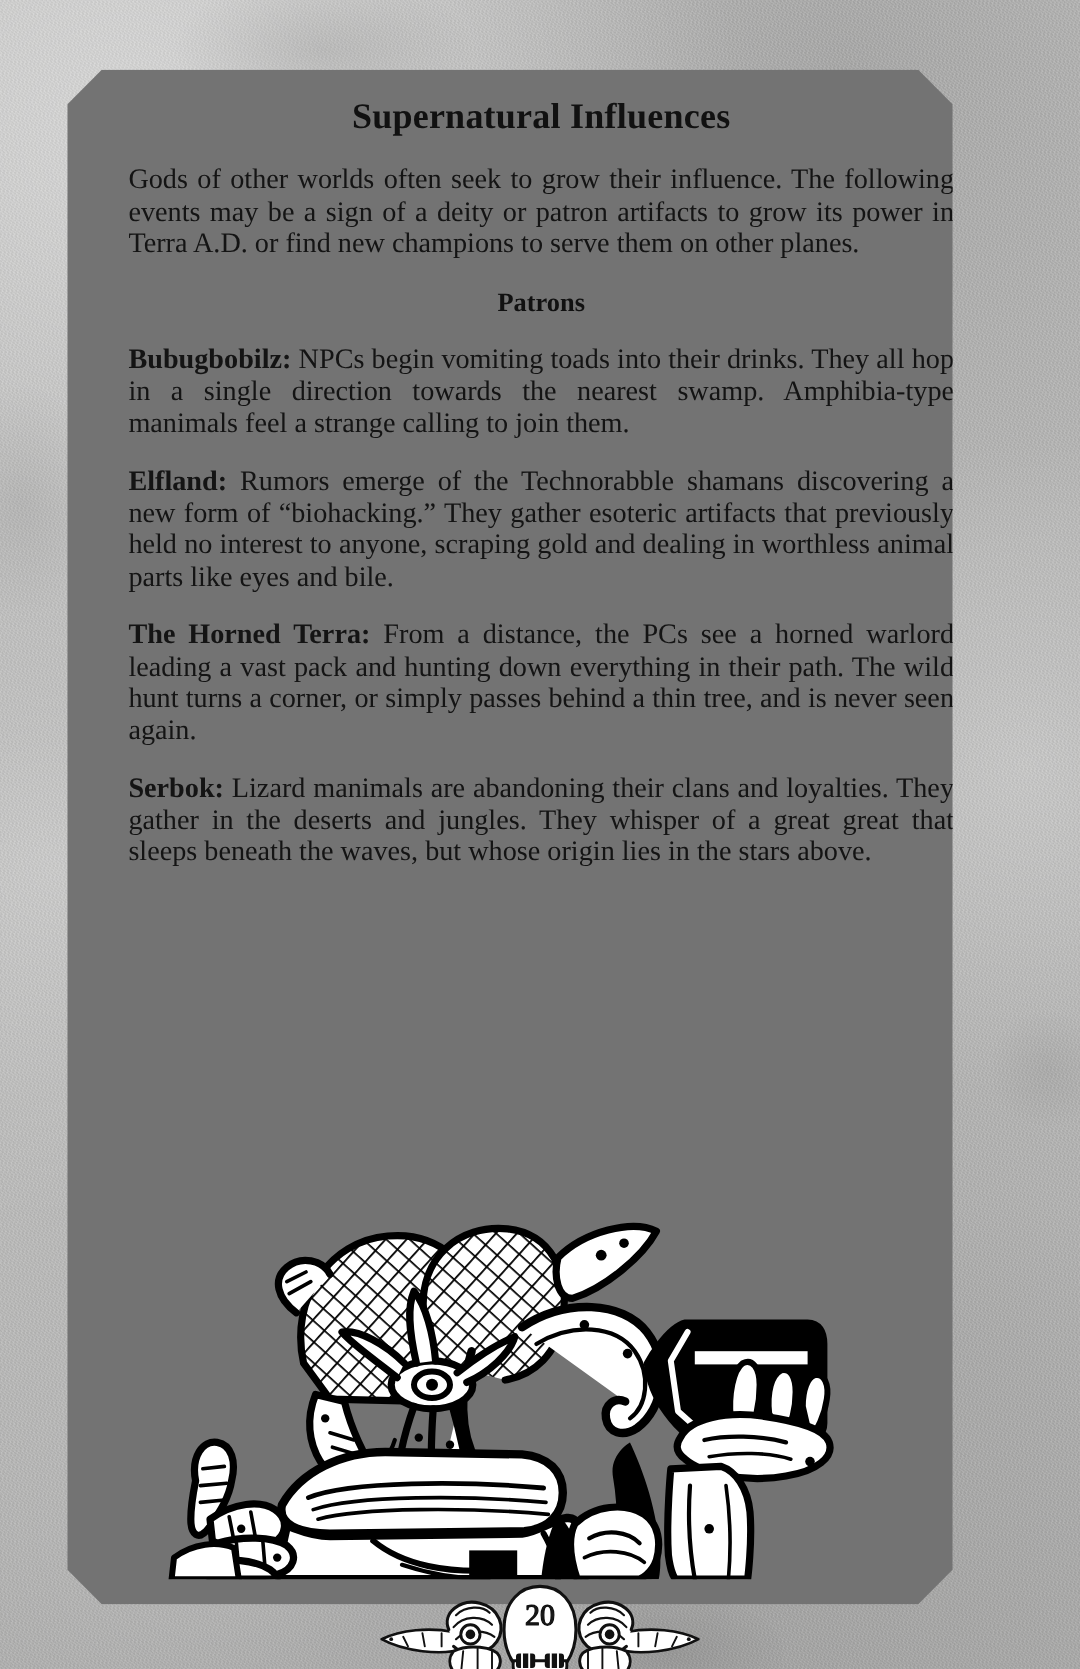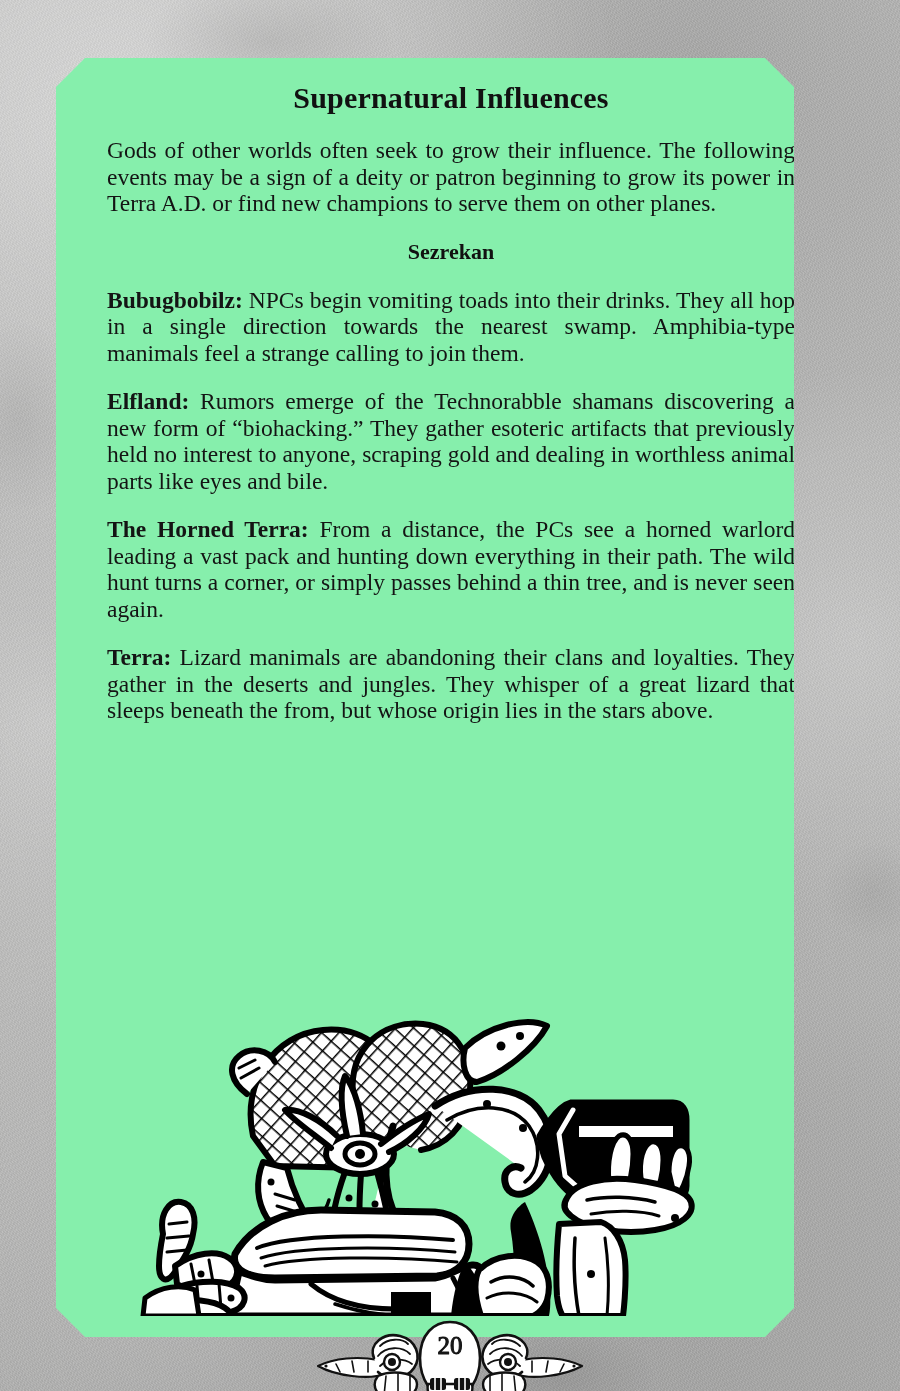--- a/index.html
+++ b/index.html
@@ -66,7 +66,7 @@
     top: 58px;
     width: 738px;
     height: 1279px;
-    background: #86efac;
+    background: #737373;
     clip-path: polygon(
       29px 0,
       calc(100% - 29px) 0,

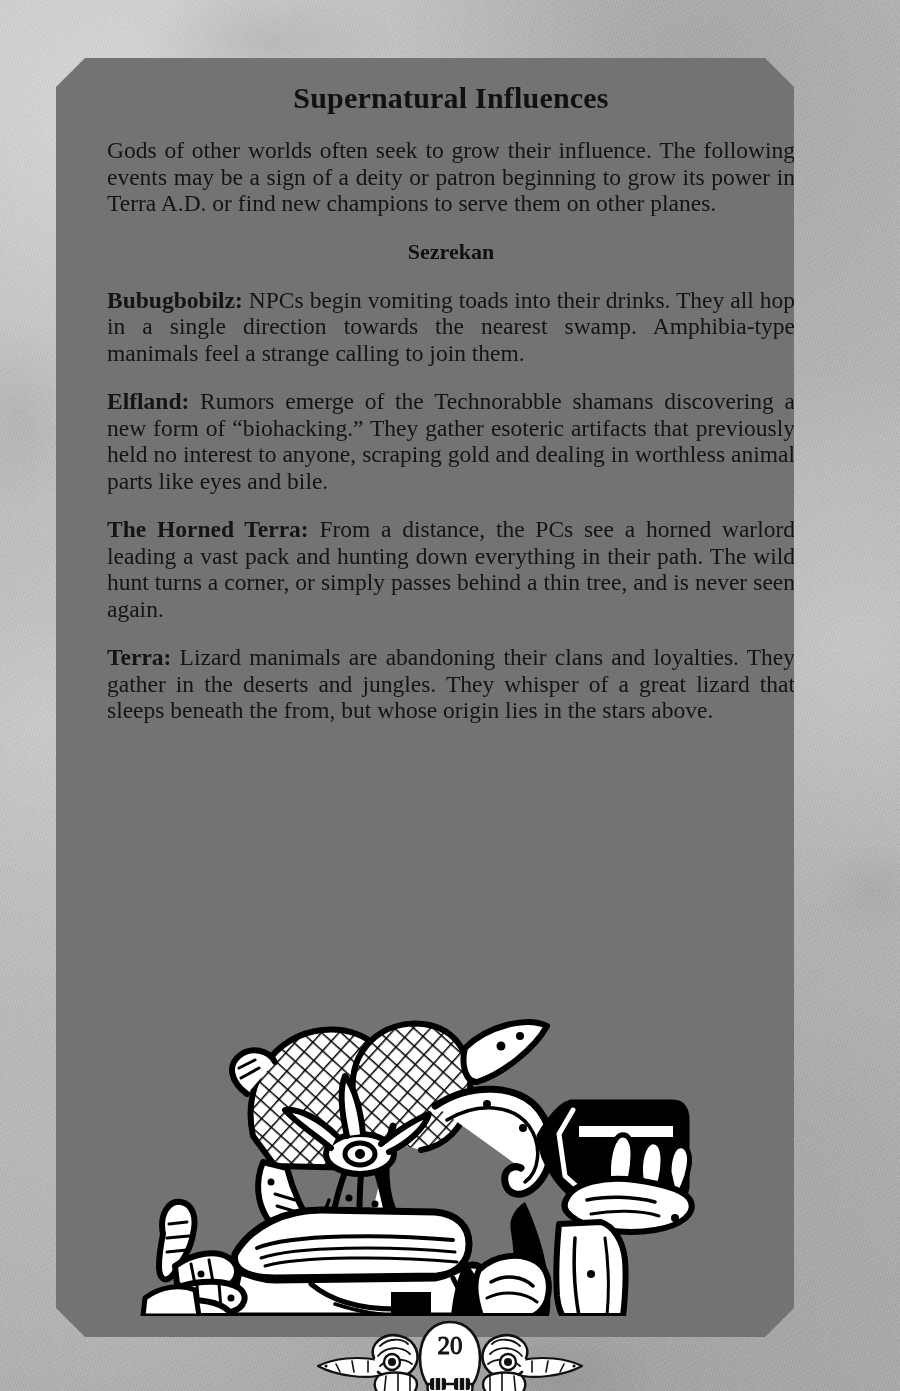--- a/index.html
+++ b/index.html
@@ -187,7 +187,7 @@
 
         <h1 class="page-title">Supernatural Influences</h1>
 
-        <p class="intro">Gods of other worlds often seek to grow their influence. The following events may be a sign of a deity or patron beginning to grow its power in Terra A.D. or find new champions to serve them on other planes.</p>
+        <p class="intro">Gods of other worlds often seek to grow their influence. The following events may be a sign of a deity or patron artifacts to grow its power in Terra A.D. or find new champions to serve them on other planes.</p>
 
         <h2 class="section-head">Sezrekan</h2>
 

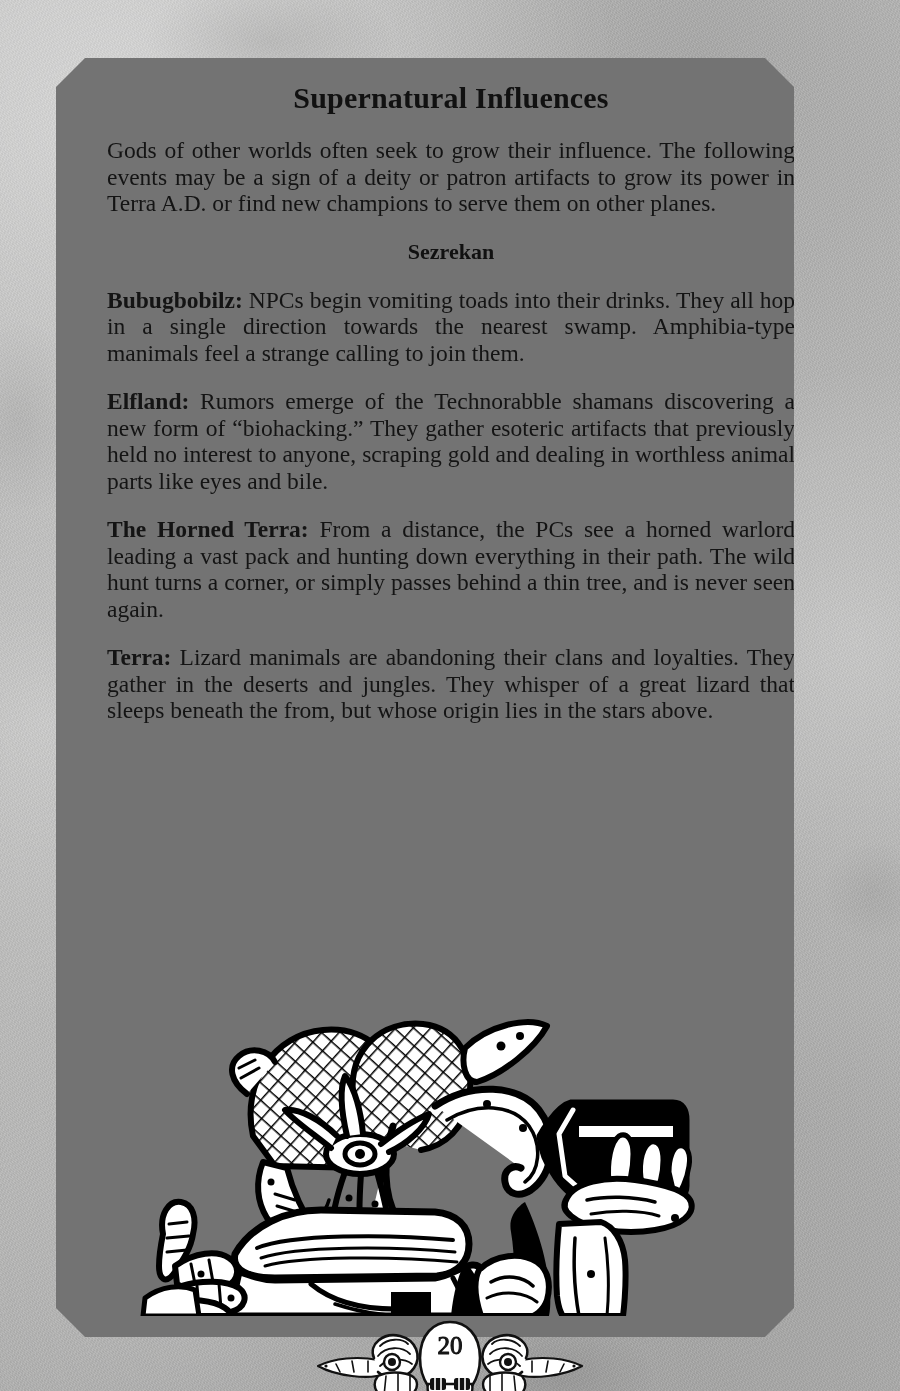--- a/index.html
+++ b/index.html
@@ -189,7 +189,7 @@
 
         <p class="intro">Gods of other worlds often seek to grow their influence. The following events may be a sign of a deity or patron artifacts to grow its power in Terra A.D. or find new champions to serve them on other planes.</p>
 
-        <h2 class="section-head">Sezrekan</h2>
+        <h2 class="section-head">Patrons</h2>
 
         <p class="entry">
           <span class="lead">Bubugbobilz:</span><span> NPCs begin vomiting toads into their drinks. They all hop in a single direction towards the nearest swamp. Amphibia-type manimals feel a strange calling to join them.</span>

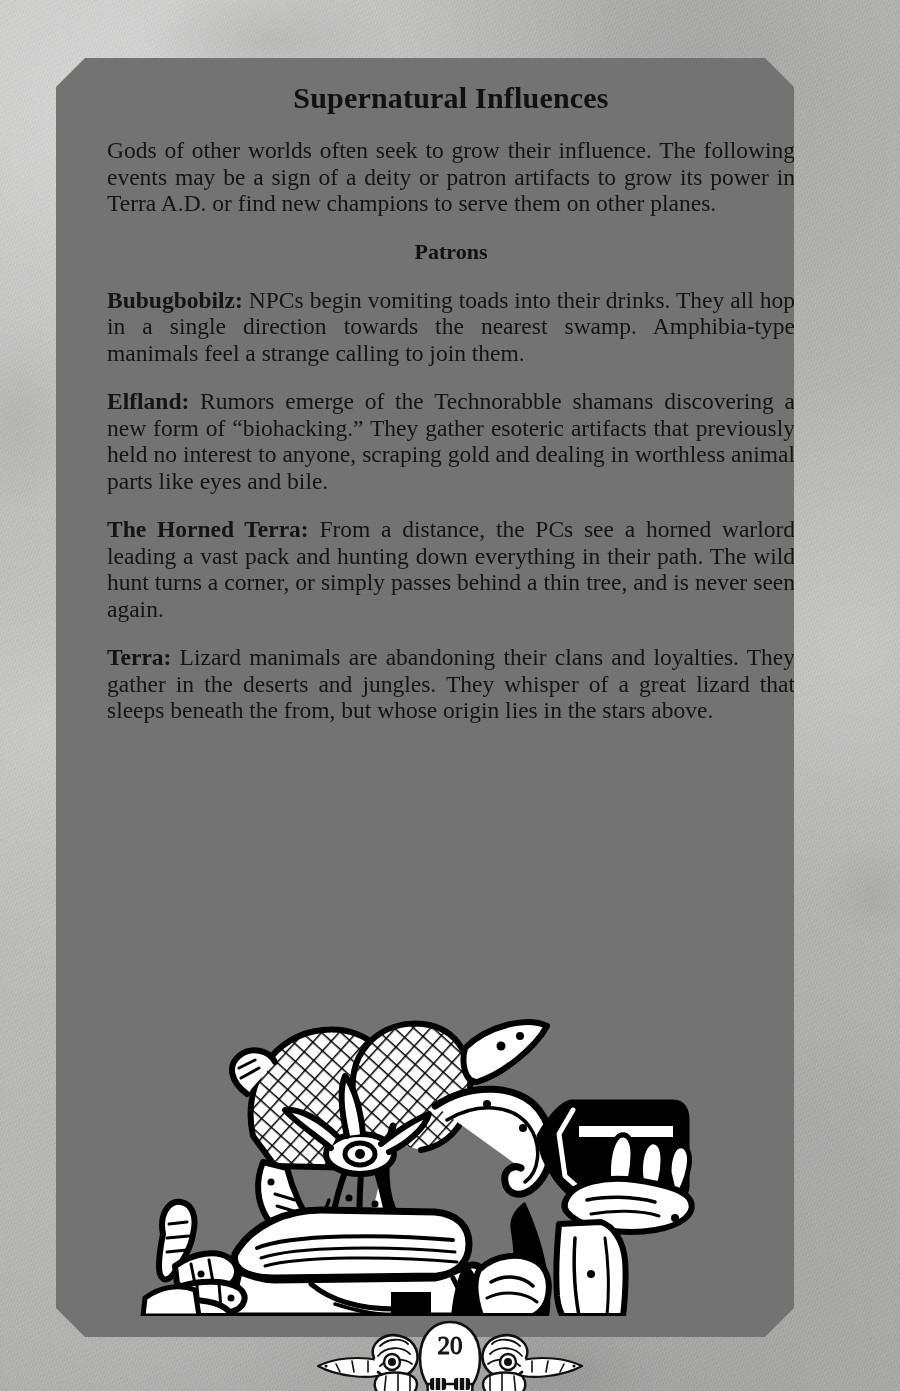--- a/index.html
+++ b/index.html
@@ -205,7 +205,7 @@
         </p>
 
         <p class="entry">
-          <span class="lead">Terra:</span><span> Lizard manimals are abandoning their clans and loyalties. They gather in the deserts and jungles. They whisper of a great lizard that sleeps beneath the from, but whose origin lies in the stars above.</span>
+          <span class="lead">Serbok:</span><span> Lizard manimals are abandoning their clans and loyalties. They gather in the deserts and jungles. They whisper of a great lizard that sleeps beneath the from, but whose origin lies in the stars above.</span>
         </p>
 
       </div>

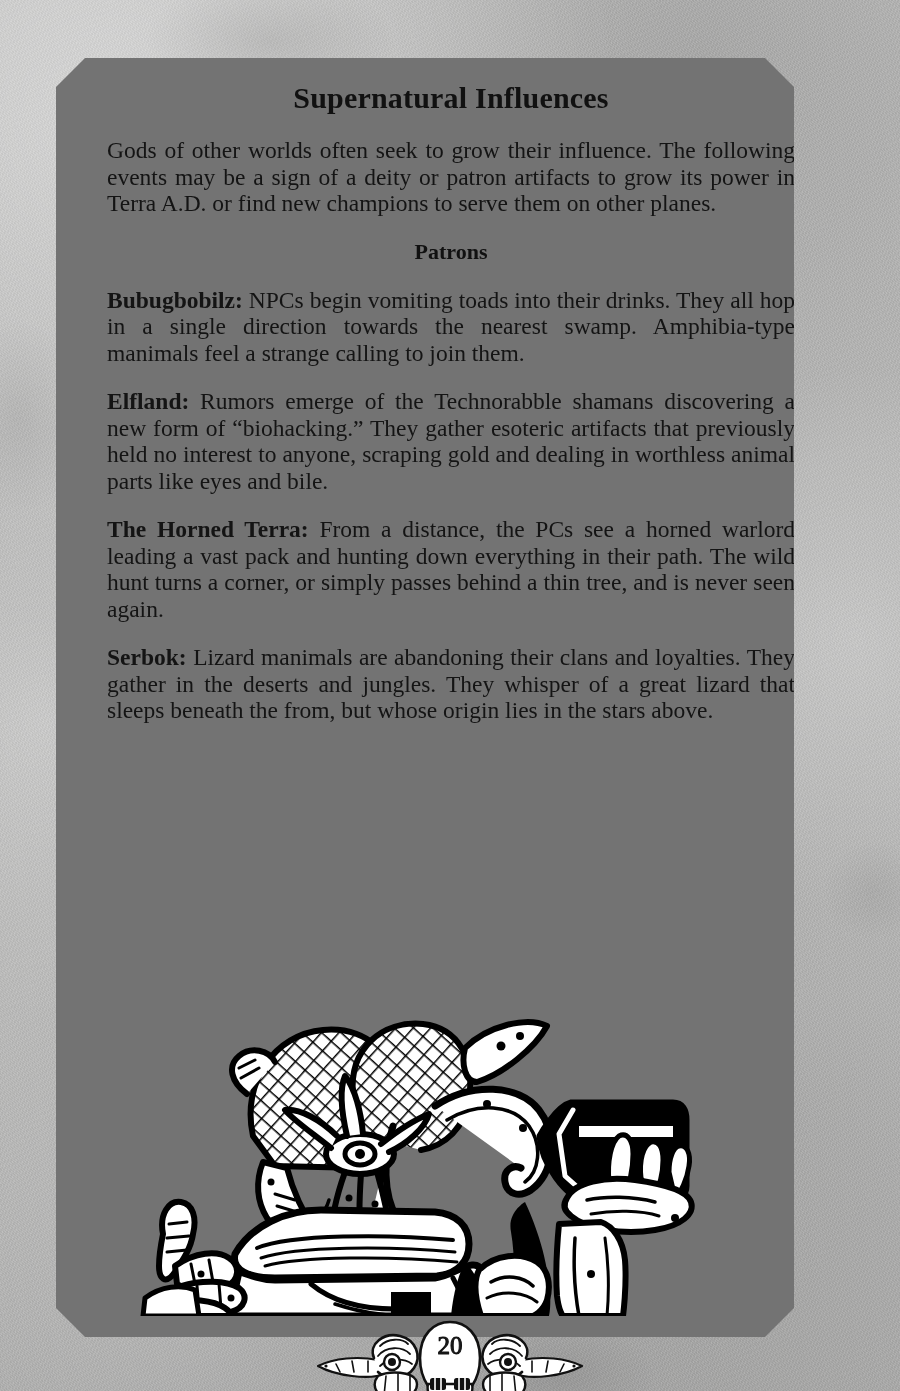--- a/index.html
+++ b/index.html
@@ -205,7 +205,7 @@
         </p>
 
         <p class="entry">
-          <span class="lead">Serbok:</span><span> Lizard manimals are abandoning their clans and loyalties. They gather in the deserts and jungles. They whisper of a great lizard that sleeps beneath the from, but whose origin lies in the stars above.</span>
+          <span class="lead">Serbok:</span><span> Lizard manimals are abandoning their clans and loyalties. They gather in the deserts and jungles. They whisper of a great great that sleeps beneath the waves, but whose origin lies in the stars above.</span>
         </p>
 
       </div>

